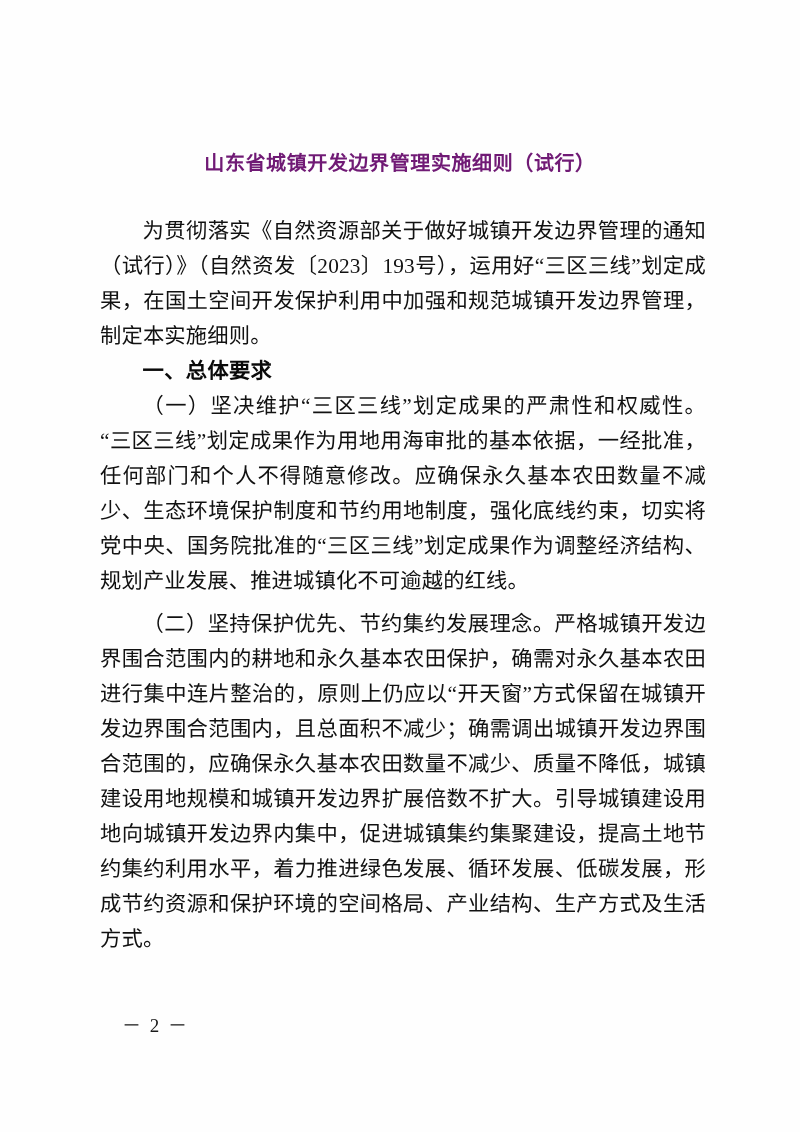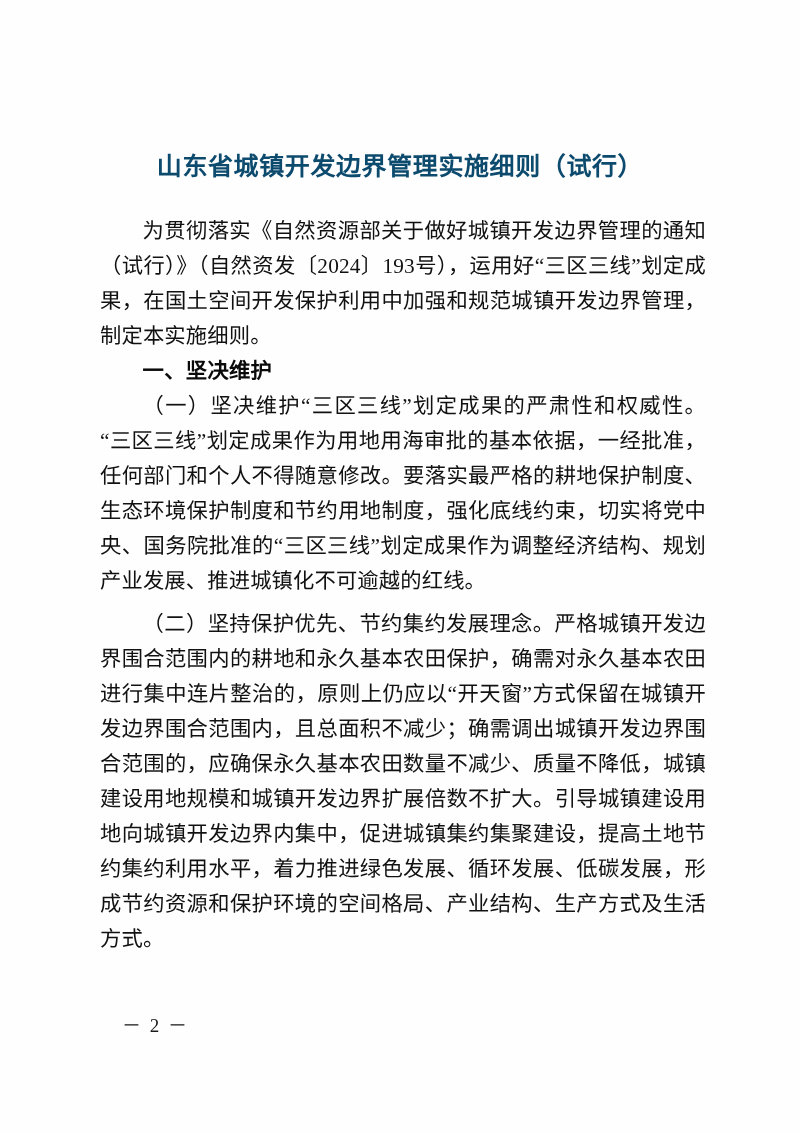--- a/index.html
+++ b/index.html
@@ -32,10 +32,10 @@
     text-align: center;
     font-family: "Liberation Serif", "DejaVu Serif", serif;
     font-weight: bold;
-    font-size: 25px;
+    font-size: 20px;
     line-height: 44px;
     letter-spacing: 0.6px;
-    color: #0c4a6e;
+    color: #701a75;
     white-space: nowrap;
   }
 

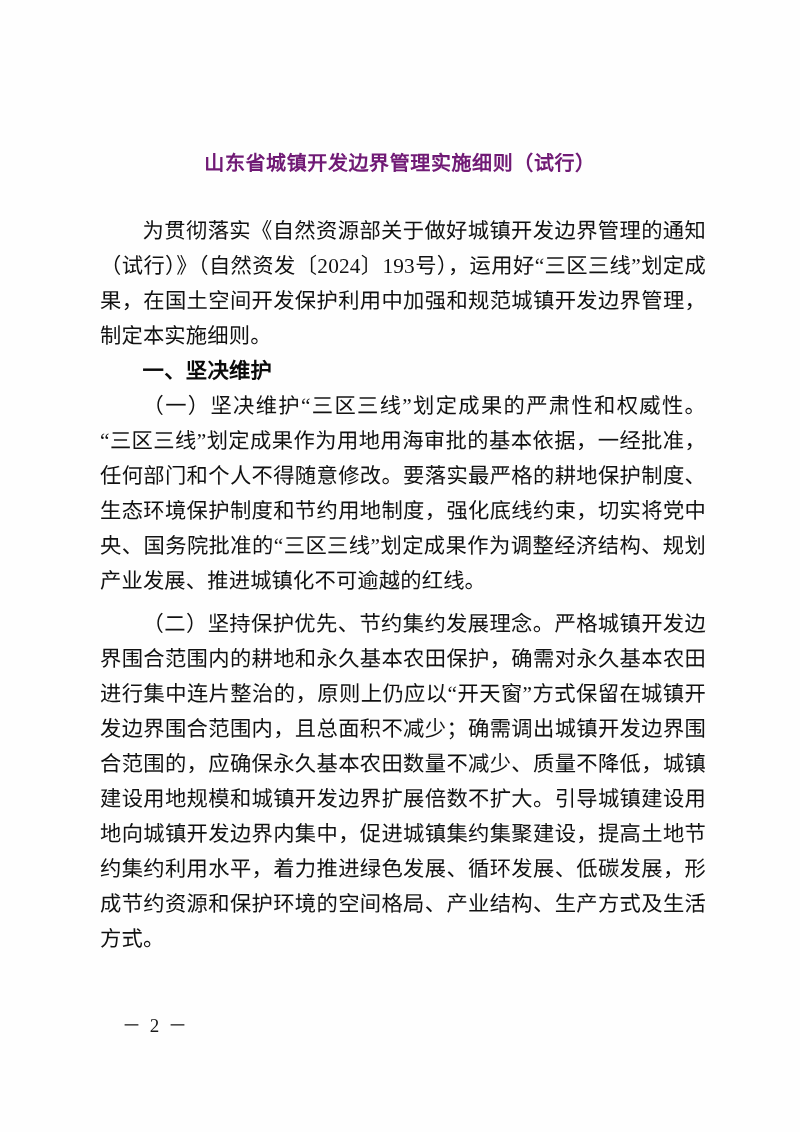--- a/index.html
+++ b/index.html
@@ -99,7 +99,7 @@
 
   <div class="body-block">
 
-    <p class="para">为贯彻落实《自然资源部关于做好城镇开发边界管理的通知（试行）》（自然资发〔2024〕193号），运用好“三区三线”划定成果，在国土空间开发保护利用中加强和规范城镇开发边界管理，制定本实施细则。</p>
+    <p class="para">为贯彻落实《自然资源部关于做好城镇开发边界管理的通知（试行）》（自然资发〔2023〕193号），运用好“三区三线”划定成果，在国土空间开发保护利用中加强和规范城镇开发边界管理，制定本实施细则。</p>
 
     <p class="section-heading">一、坚决维护</p>
 

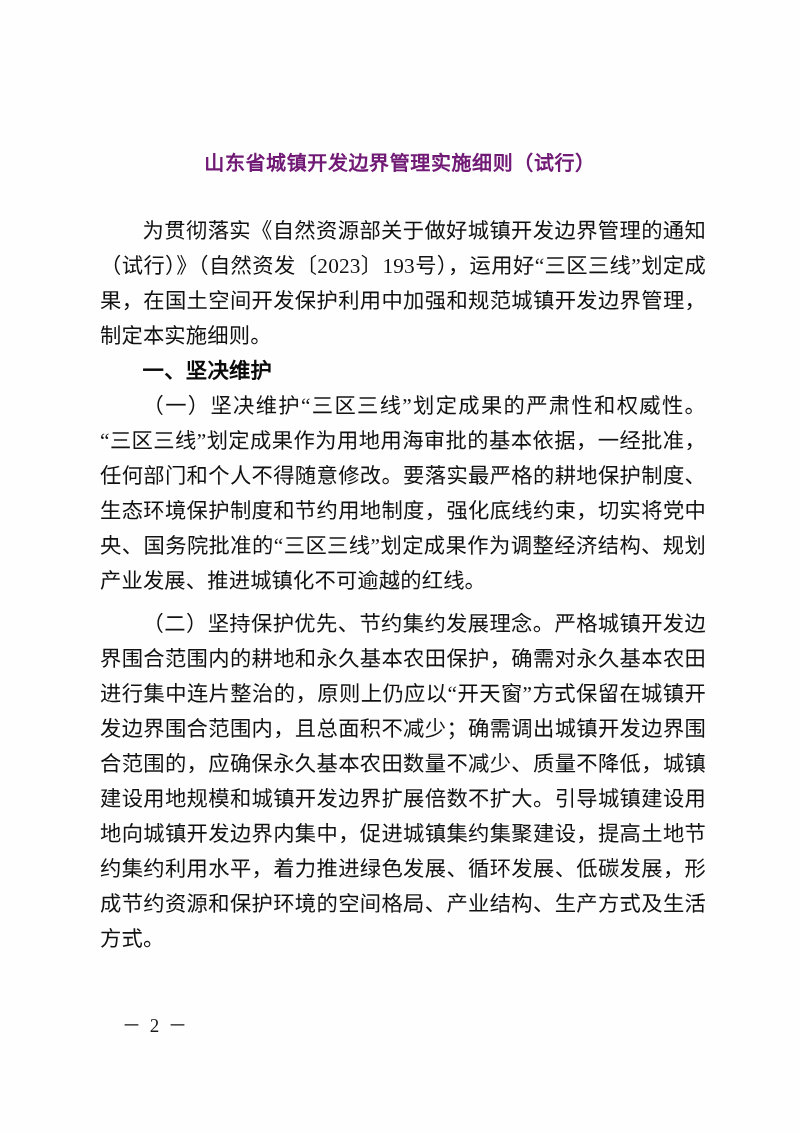--- a/index.html
+++ b/index.html
@@ -101,7 +101,7 @@
 
     <p class="para">为贯彻落实《自然资源部关于做好城镇开发边界管理的通知（试行）》（自然资发〔2023〕193号），运用好“三区三线”划定成果，在国土空间开发保护利用中加强和规范城镇开发边界管理，制定本实施细则。</p>
 
-    <p class="section-heading">一、坚决维护</p>
+    <p class="section-heading">一、总体要求</p>
 
     <p class="para">（一）坚决维护“三区三线”划定成果的严肃性和权威性。“三区三线”划定成果作为用地用海审批的基本依据，一经批准，任何部门和个人不得随意修改。要落实最严格的耕地保护制度、生态环境保护制度和节约用地制度，强化底线约束，切实将党中央、国务院批准的“三区三线”划定成果作为调整经济结构、规划产业发展、推进城镇化不可逾越的红线。</p>
 

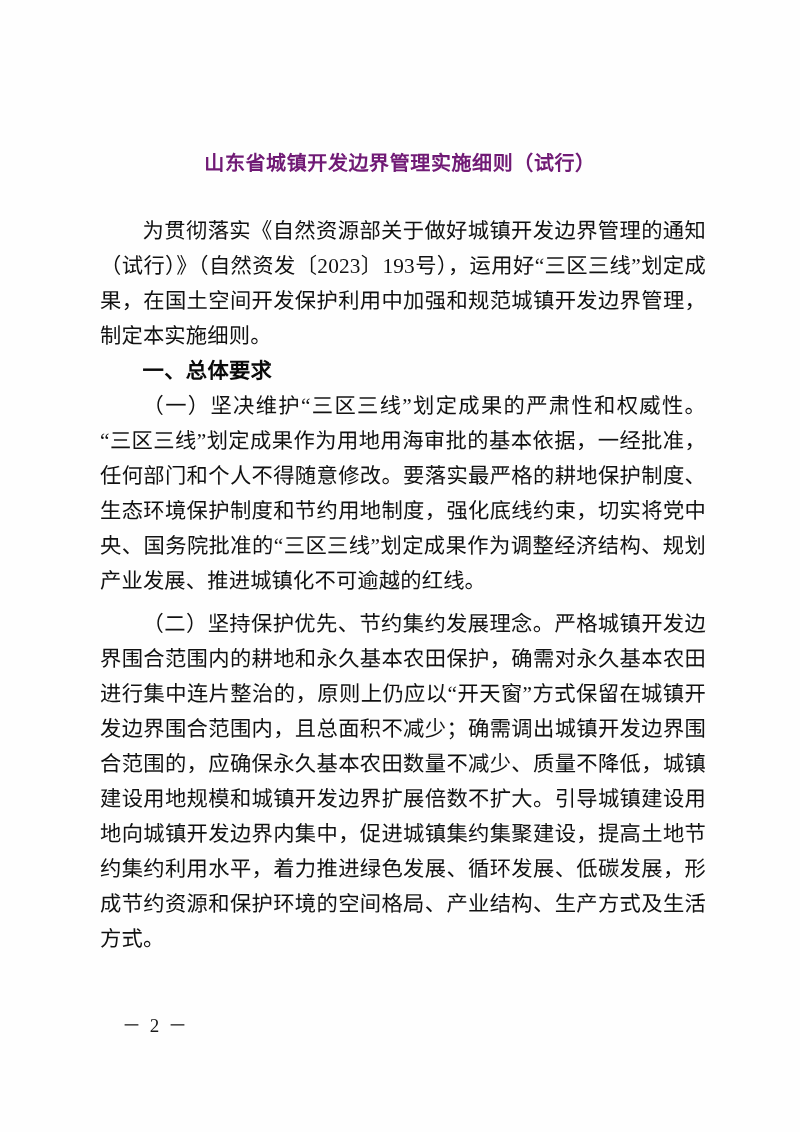--- a/index.html
+++ b/index.html
@@ -103,7 +103,7 @@
 
     <p class="section-heading">一、总体要求</p>
 
-    <p class="para">（一）坚决维护“三区三线”划定成果的严肃性和权威性。“三区三线”划定成果作为用地用海审批的基本依据，一经批准，任何部门和个人不得随意修改。要落实最严格的耕地保护制度、生态环境保护制度和节约用地制度，强化底线约束，切实将党中央、国务院批准的“三区三线”划定成果作为调整经济结构、规划产业发展、推进城镇化不可逾越的红线。</p>
+    <p class="para">（一）坚决维护“三区三线”划定成果的严肃性和权威性。“三区三线”划定成果作为用地用海审批的基本依据，一经批准，任何部门和个人不得随意修改。应确保永久基本农田数量不减少、生态环境保护制度和节约用地制度，强化底线约束，切实将党中央、国务院批准的“三区三线”划定成果作为调整经济结构、规划产业发展、推进城镇化不可逾越的红线。</p>
 
     <p class="para">（二）坚持保护优先、节约集约发展理念。严格城镇开发边界围合范围内的耕地和永久基本农田保护，确需对永久基本农田进行集中连片整治的，原则上仍应以“开天窗”方式保留在城镇开发边界围合范围内，且总面积不减少；确需调出城镇开发边界围合范围的，应确保永久基本农田数量不减少、质量不降低，城镇建设用地规模和城镇开发边界扩展倍数不扩大。引导城镇建设用地向城镇开发边界内集中，促进城镇集约集聚建设，提高土地节约集约利用水平，着力推进绿色发展、循环发展、低碳发展，形成节约资源和保护环境的空间格局、产业结构、生产方式及生活方式。</p>
 

